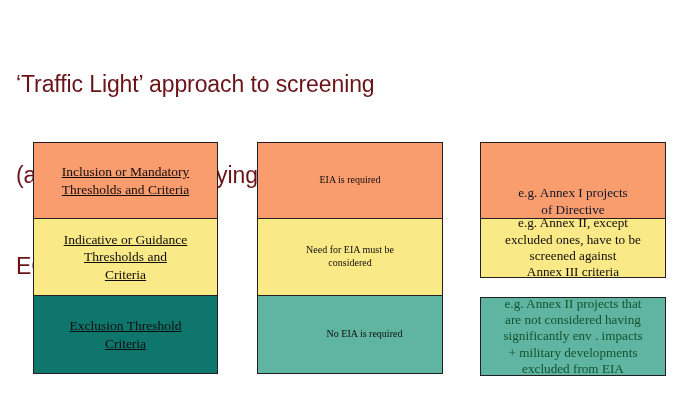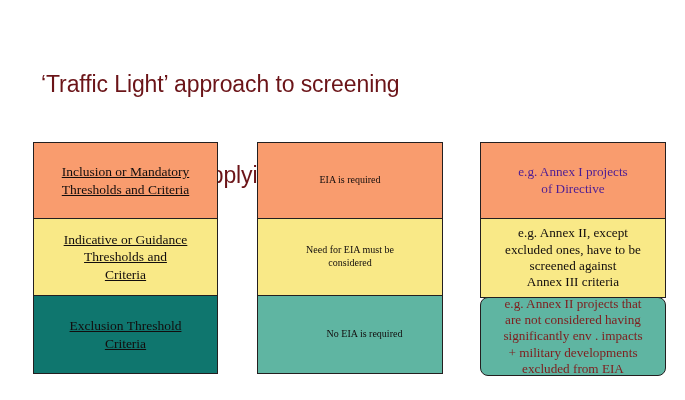--- a/index.html
+++ b/index.html
@@ -31,7 +31,6 @@
   }
   #title-block .title-line {
     display: block;
-    margin-left: 25px;
   }
 
   

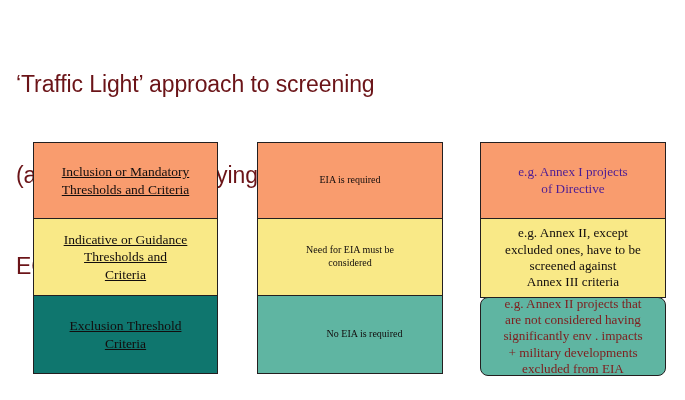--- a/index.html
+++ b/index.html
@@ -116,7 +116,7 @@
     <span class="cell-text">No EIA  is required</span>
   </div>
 
-  <div class="cell col-3 row-red" style="background: rgb(249, 156, 110); border-color: rgb(35, 31, 32); color: #4c1d95;">
+  <div class="cell col-3 row-red" style="background: rgb(249, 156, 110); border-color: rgb(35, 31, 32); color: #0f172a; align-items: flex-end;">
     <span class="cell-text">e.g.  Annex I projects
 of Directive</span>
   </div>

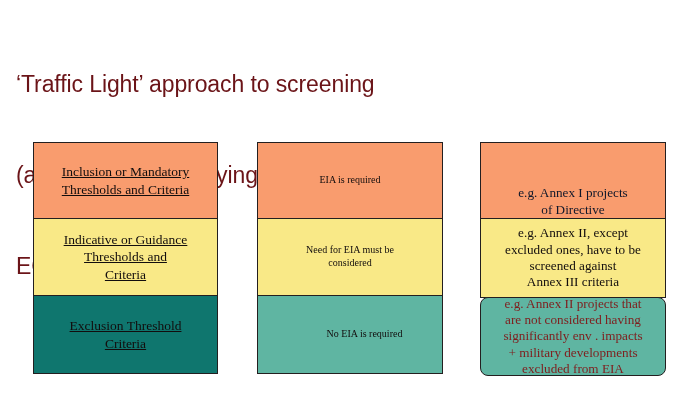--- a/index.html
+++ b/index.html
@@ -72,7 +72,7 @@
   .row-green  { top: 295px; height: 79px; }
 
   .col-3.row-red   { top: 142px; height: 77px; }
-  .col-3.row-amber { top: 218px; height: 80px; }
+  .col-3.row-amber { top: 218px; height: 60px; }
   .col-3.row-green { top: 297px; height: 79px; }
 
   

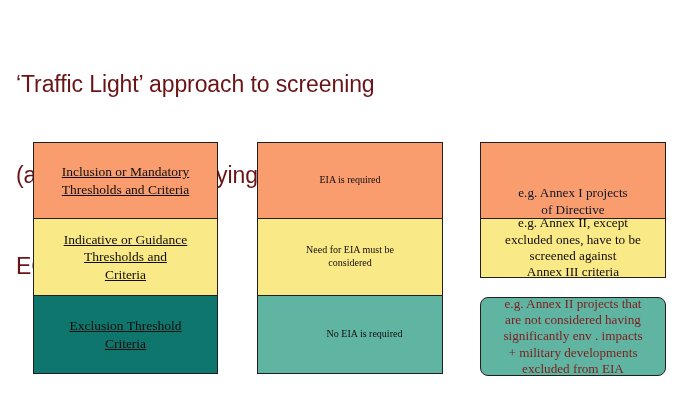--- a/index.html
+++ b/index.html
@@ -126,7 +126,7 @@
 screened against
 Annex III criteria</span>
   </div>
-  <div class="cell col-3 row-green" style="background: rgb(95, 181, 162); border-color: rgb(35, 31, 32); color: #7f1d1d; border-radius: 8px;">
+  <div class="cell col-3 row-green" style="background: rgb(95, 181, 162); border-color: rgb(35, 31, 32); color: #14532d;">
     <span class="cell-text">e.g.  Annex II projects that
 are not considered having
 significantly env   . impacts

